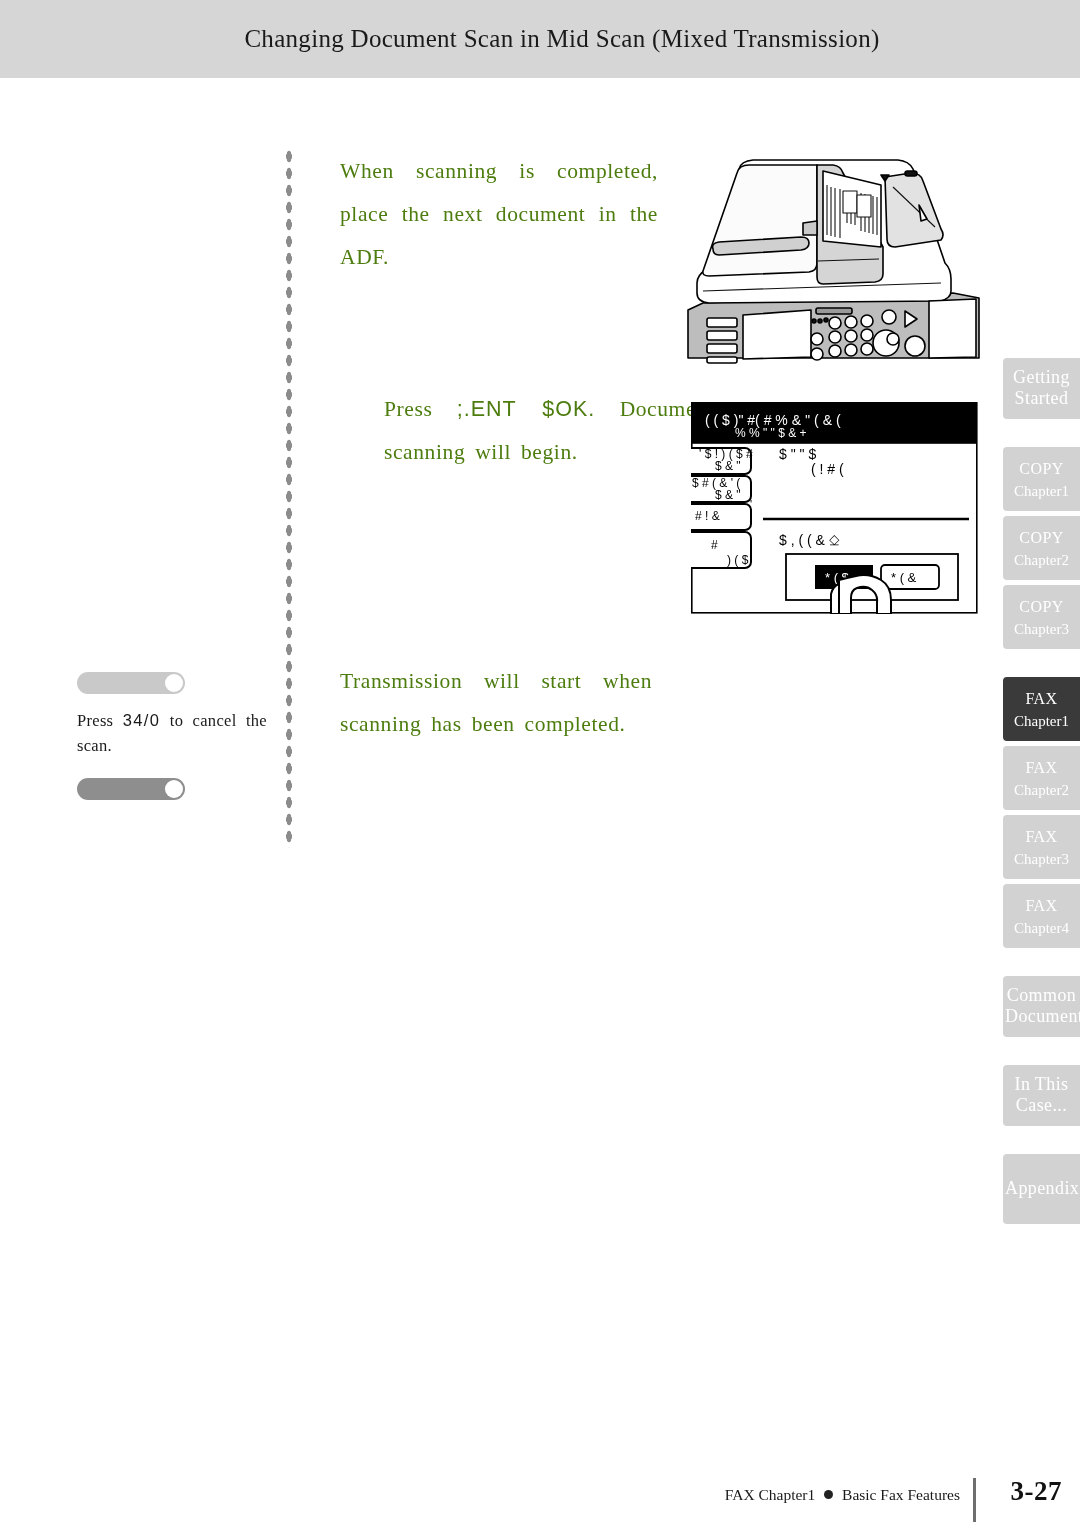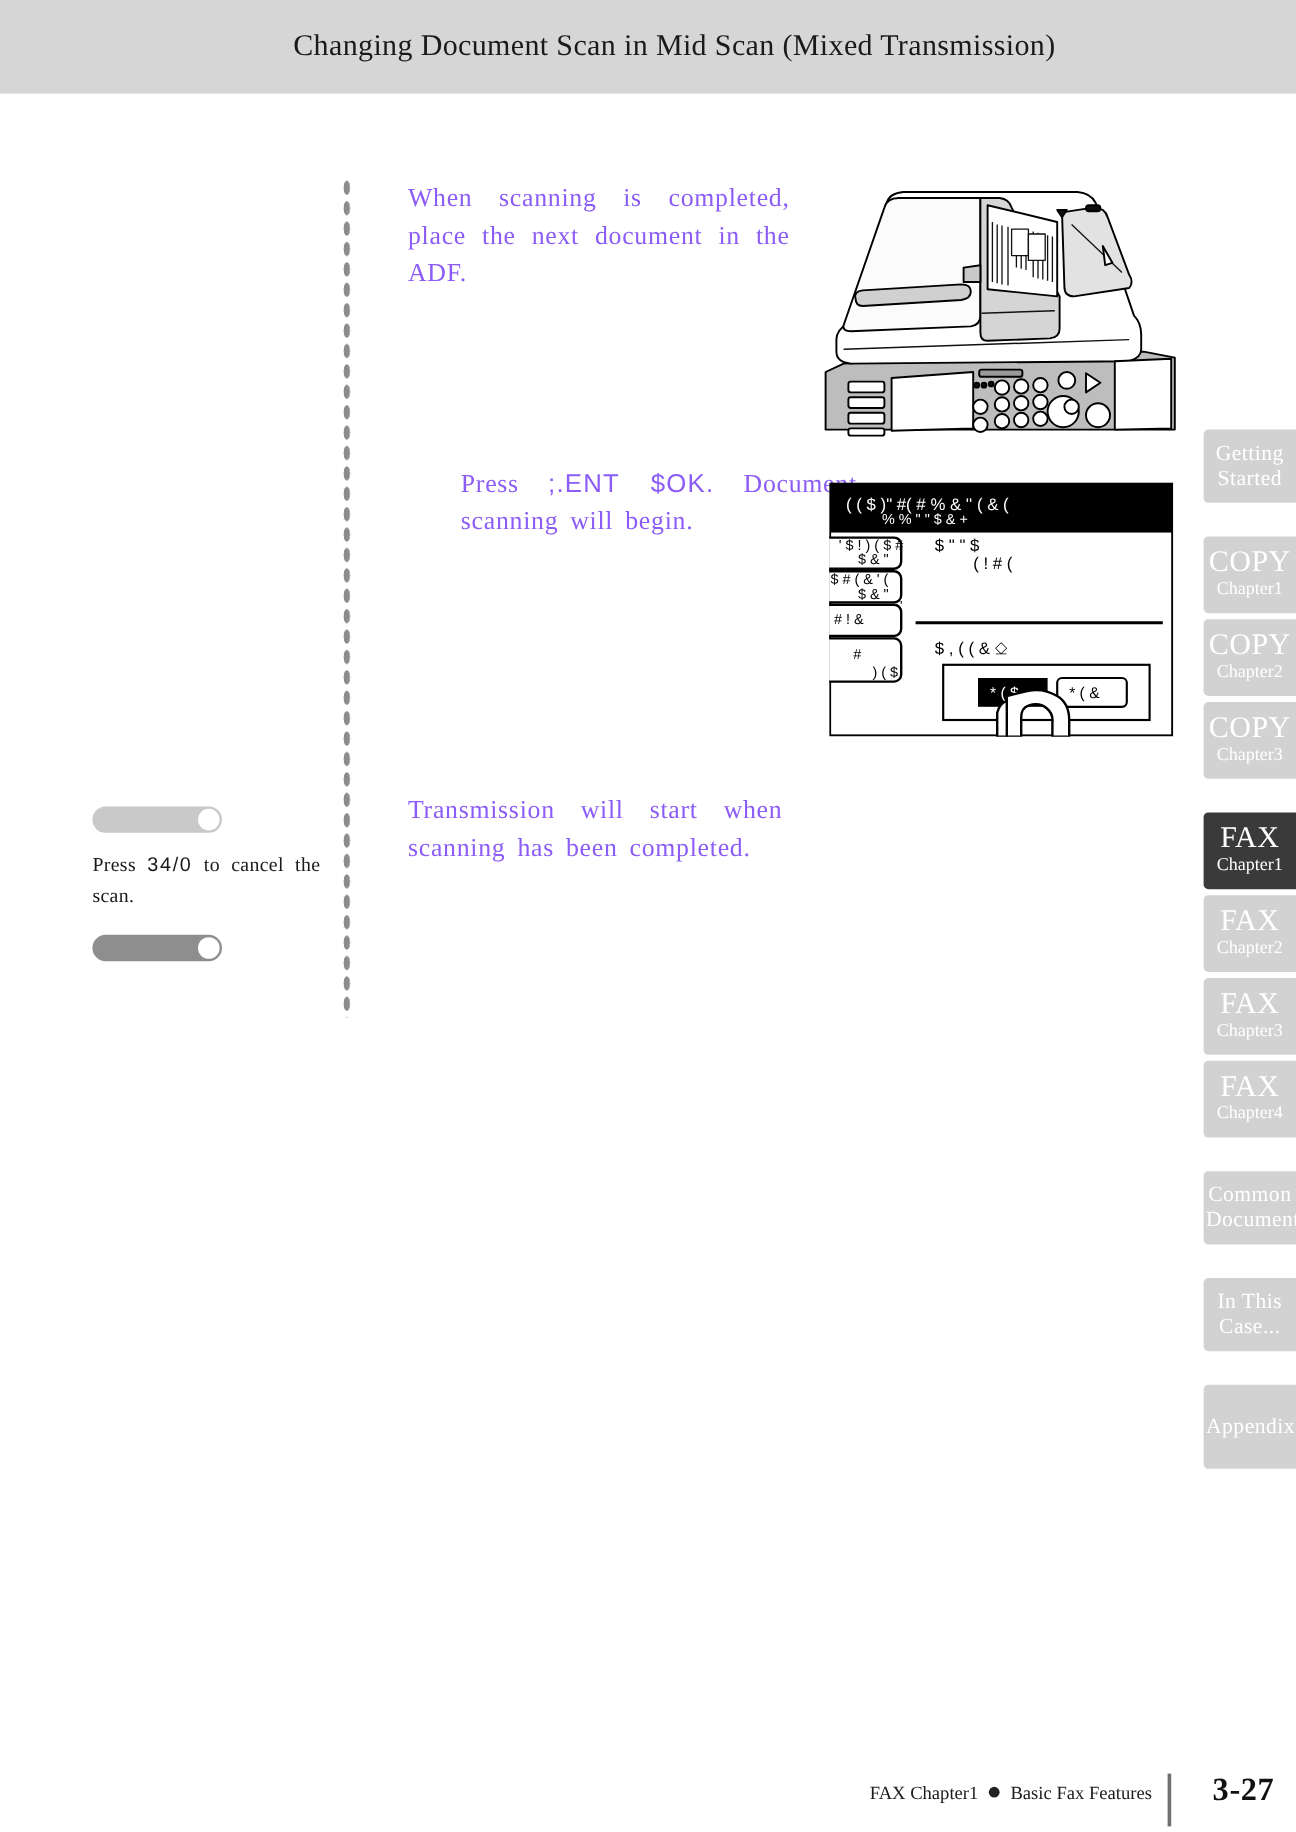--- a/index.html
+++ b/index.html
@@ -53,8 +53,8 @@
   .step-text {
     position: absolute;
     font-size: 21.5px;
-    line-height: 31px;
-    color: #8b5cf6;
+    line-height: 43px;
+    color: #4d7c0f;
     text-align: justify;
     text-align-last: left;
   }

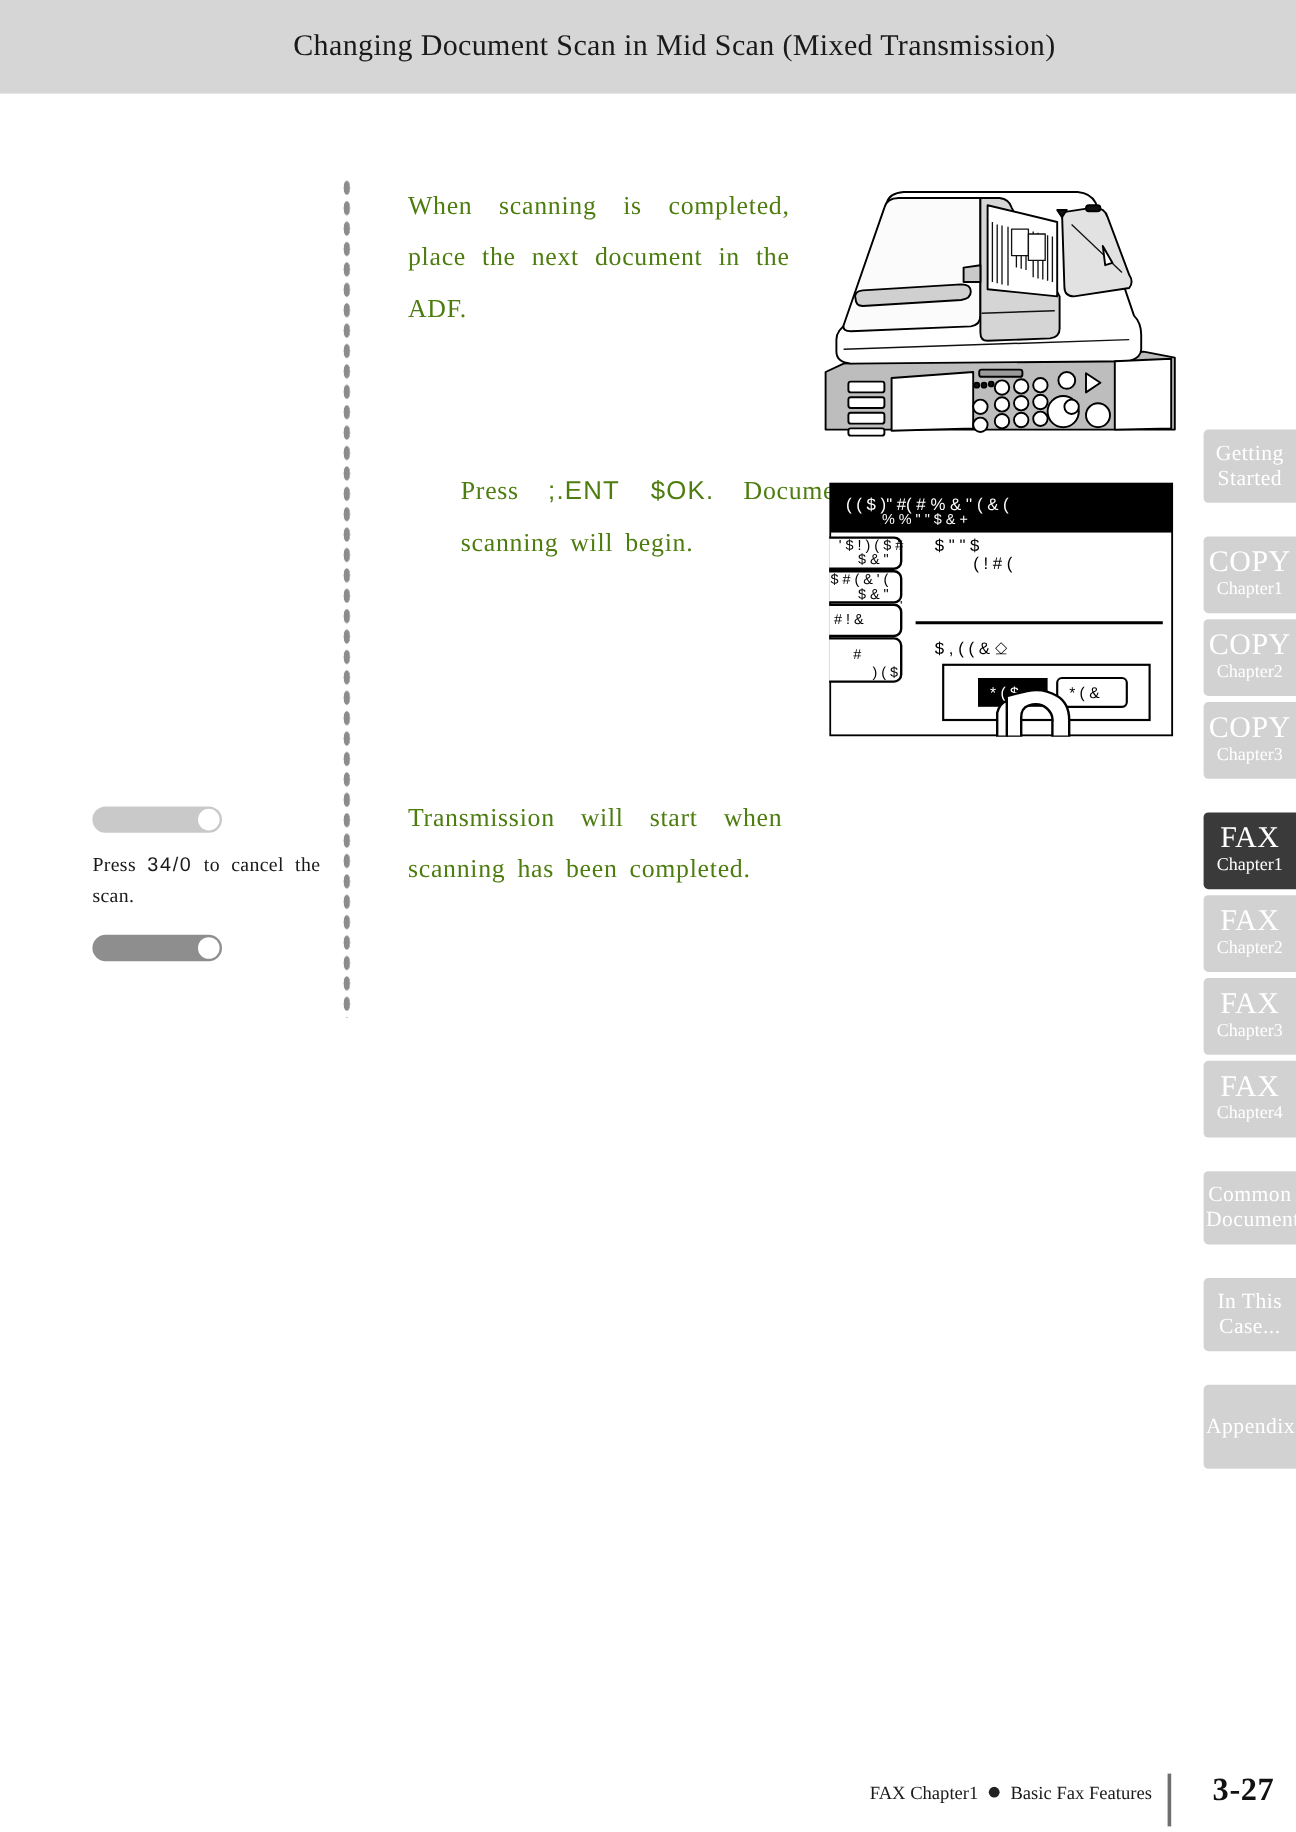--- a/index.html
+++ b/index.html
@@ -139,7 +139,7 @@
   .tab.dark { background: #3a3a3a; }
   .tab .tab-title {
     display: block;
-    font-size: 25px;
+    font-size: 16px;
     line-height: 25px;
     letter-spacing: .4px;
   }

